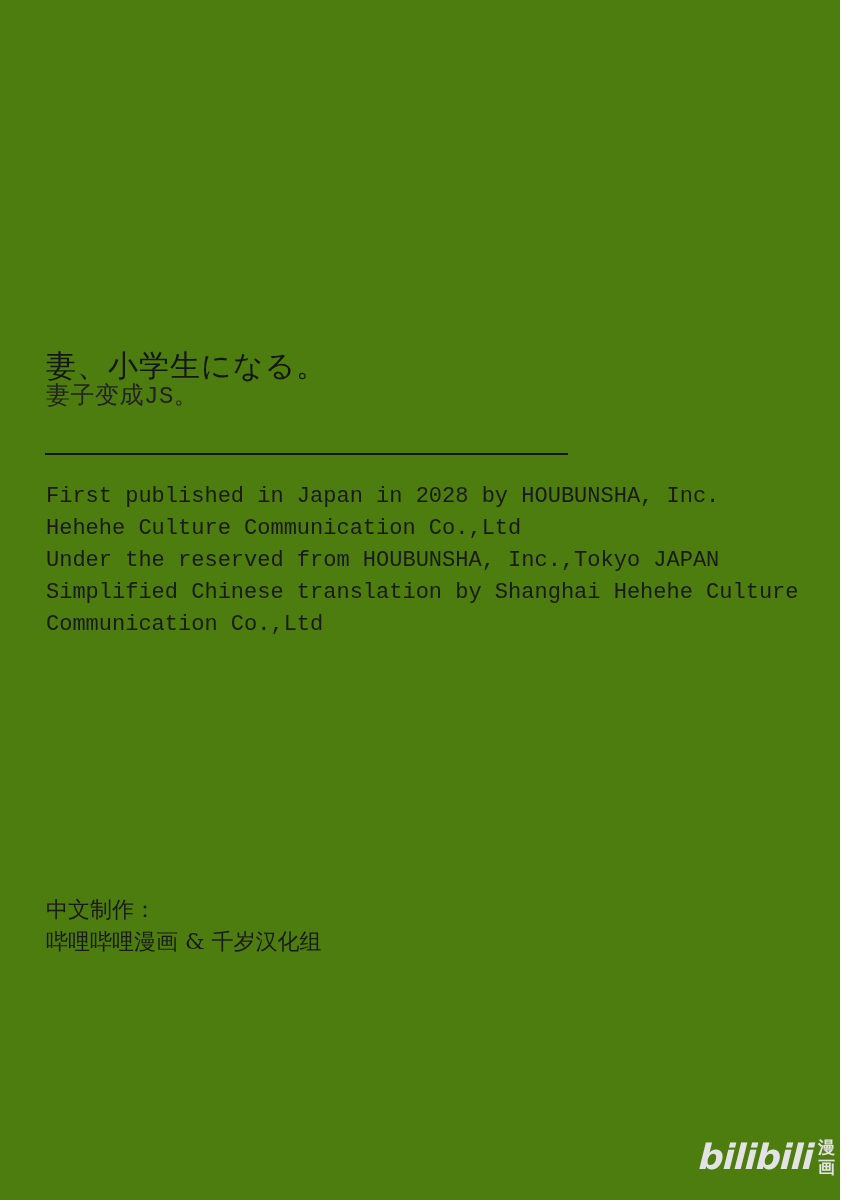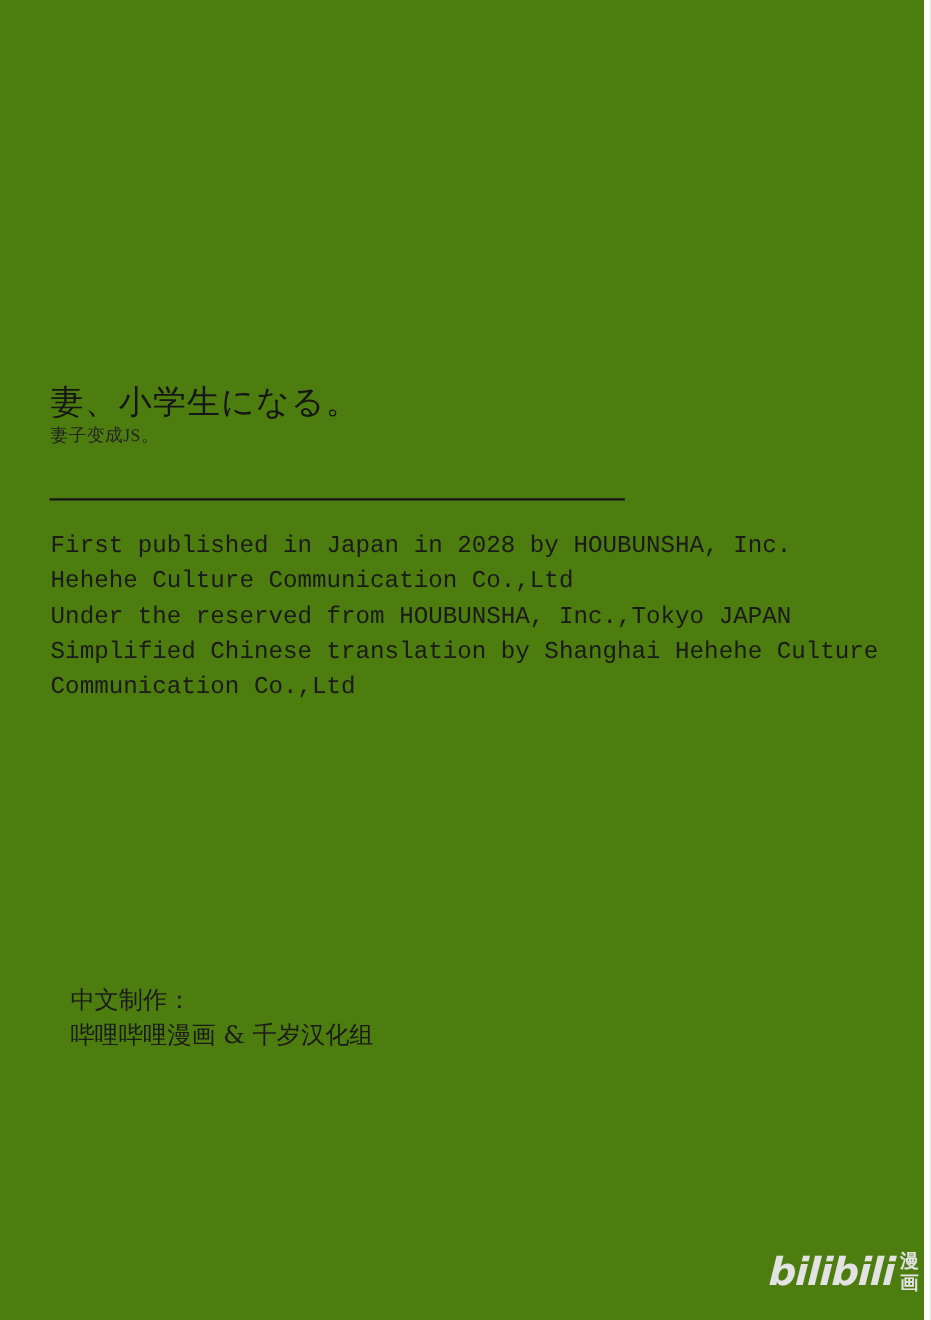--- a/index.html
+++ b/index.html
@@ -35,10 +35,10 @@
     position: absolute;
     left: 46px;
     top: 383px;
-    font-size: 16px;
+    font-size: 24px;
     line-height: 28px;
     letter-spacing: 0.5px;
-    font-family: Liberation Serif, serif;
+    font-family: Liberation Mono, monospace;
     color: #222222;
     white-space: nowrap;
   }

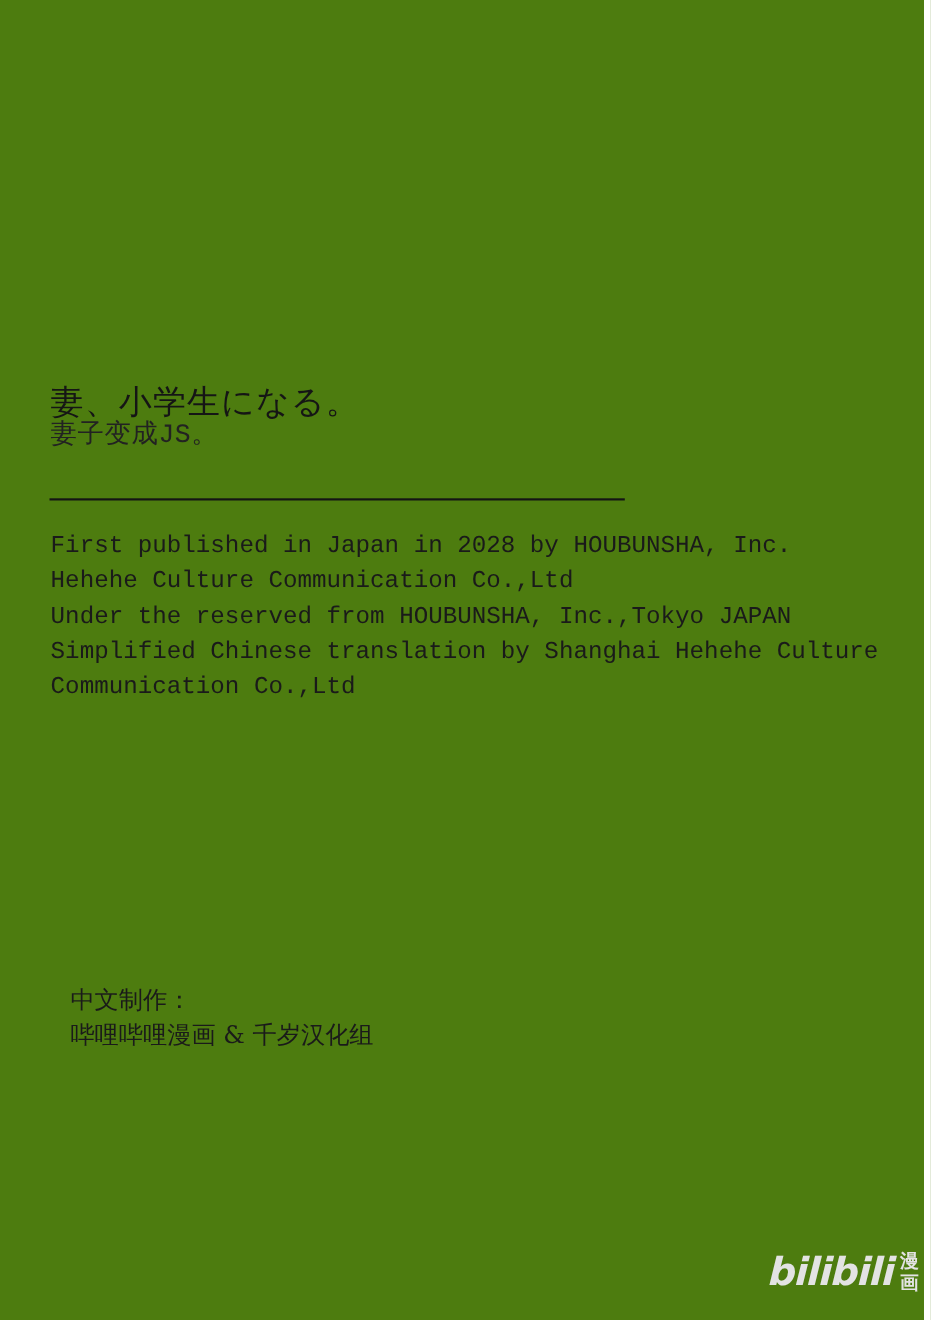--- a/index.html
+++ b/index.html
@@ -75,7 +75,6 @@
     line-height: 32px;
     color: #1a1a1a;
     white-space: nowrap;
-    margin-left: 18px;
   }
 
   

